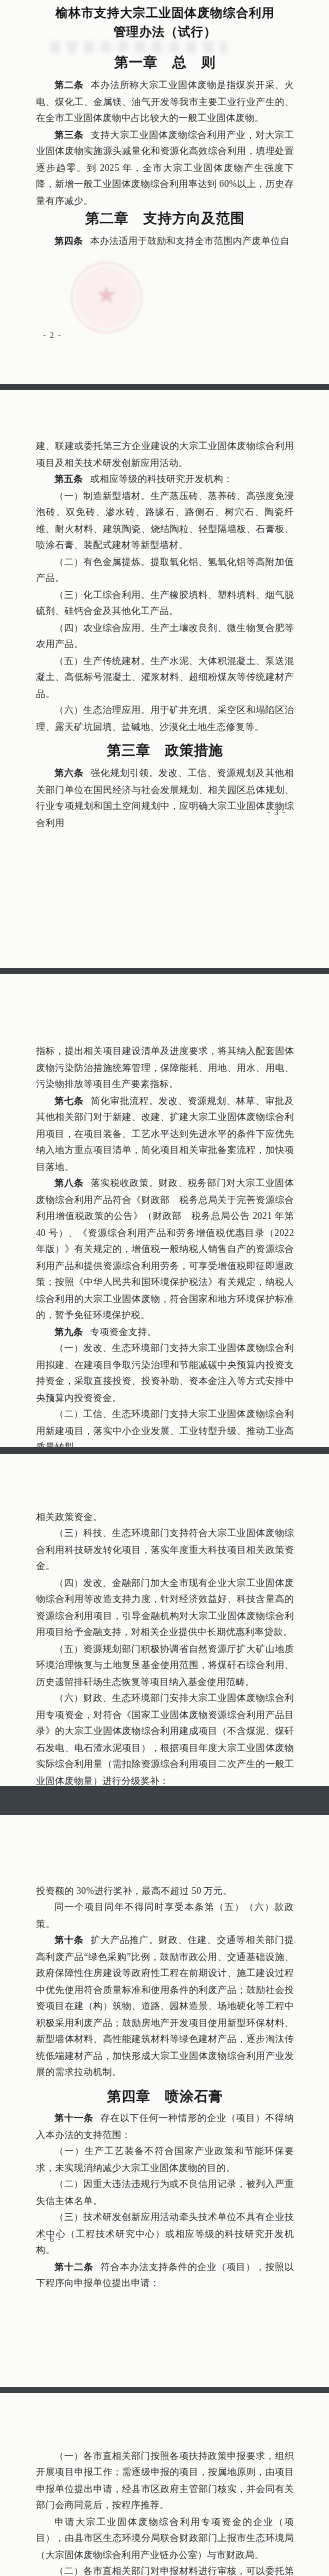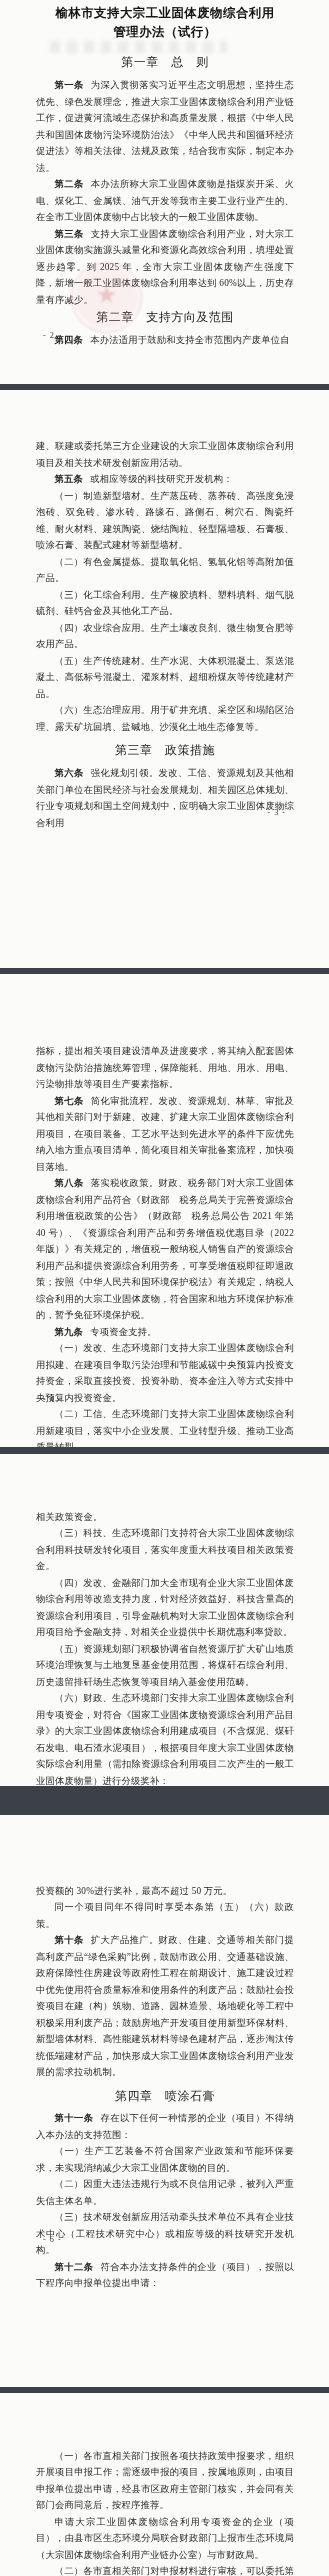--- a/index.html
+++ b/index.html
@@ -45,8 +45,8 @@
   }
   .chapter{
     font-family:"Liberation Sans","DejaVu Sans",sans-serif;
-    font-weight:normal;
-    font-size:12px;
+    font-weight:bold;
+    font-size:14px;
     line-height:16.5px;
     letter-spacing:0.5px;
     text-align:center;

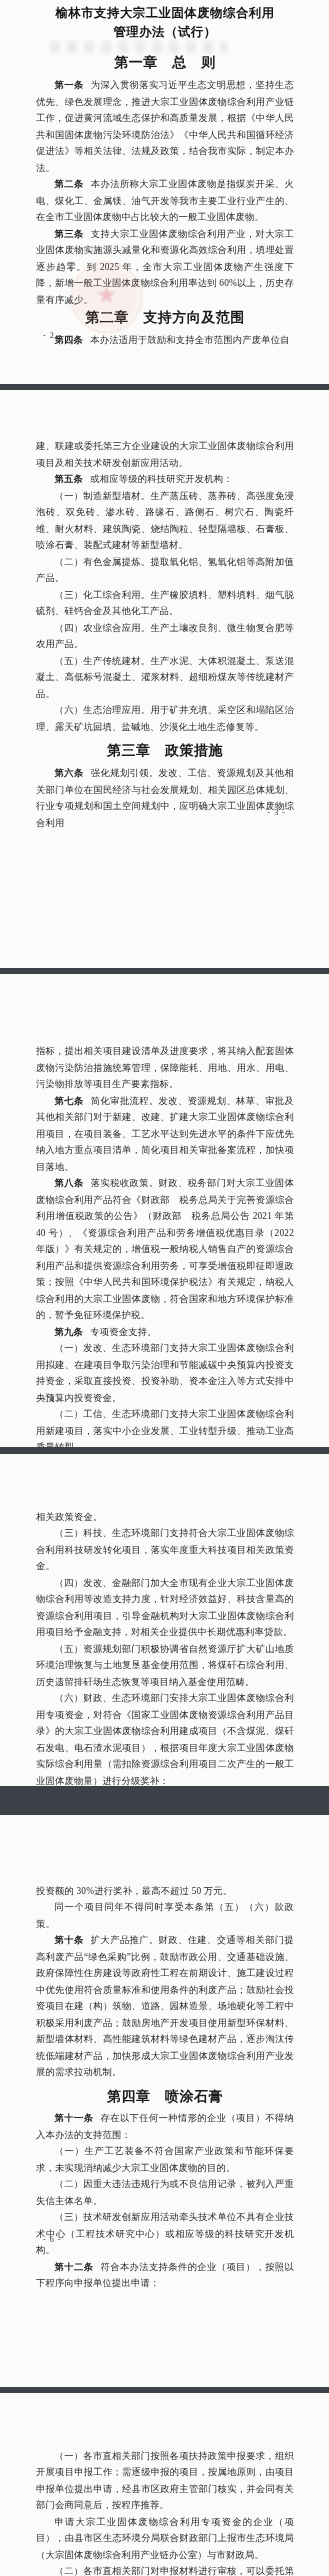--- a/index.html
+++ b/index.html
@@ -120,7 +120,6 @@
 管理办法（试行）</span></h1>
       <div class="ghost"></div>
       <h2 class="chapter"><span>第一章　总　则</span></h2>
-      <p class="para"><b class="lead">第一条</b><span>为深入贯彻落实习近平生态文明思想，坚持生态优先、绿色发展理念，推进大宗工业固体废物综合利用产业链工作，促进黄河流域生态保护和高质量发展，根据《中华人民共和国固体废物污染环境防治法》《中华人民共和国循环经济促进法》等相关法律、法规及政策，结合我市实际，制定本办法。</span></p>
       <p class="para"><b class="lead">第二条</b><span>本办法所称大宗工业固体废物是指煤炭开采、火电、煤化工、金属镁、油气开发等我市主要工业行业产生的、在全市工业固体废物中占比较大的一般工业固体废物。</span></p>
       <p class="para"><b class="lead">第三条</b><span>支持大宗工业固体废物综合利用产业，对大宗工业固体废物实施源头减量化和资源化高效综合利用，填埋处置逐步趋零。到 2025 年，全市大宗工业固体废物产生强度下降，新增一般工业固体废物综合利用率达到 60%以上，历史存量有序减少。</span></p>
       <h2 class="chapter"><span>第二章　支持方向及范围</span></h2>

